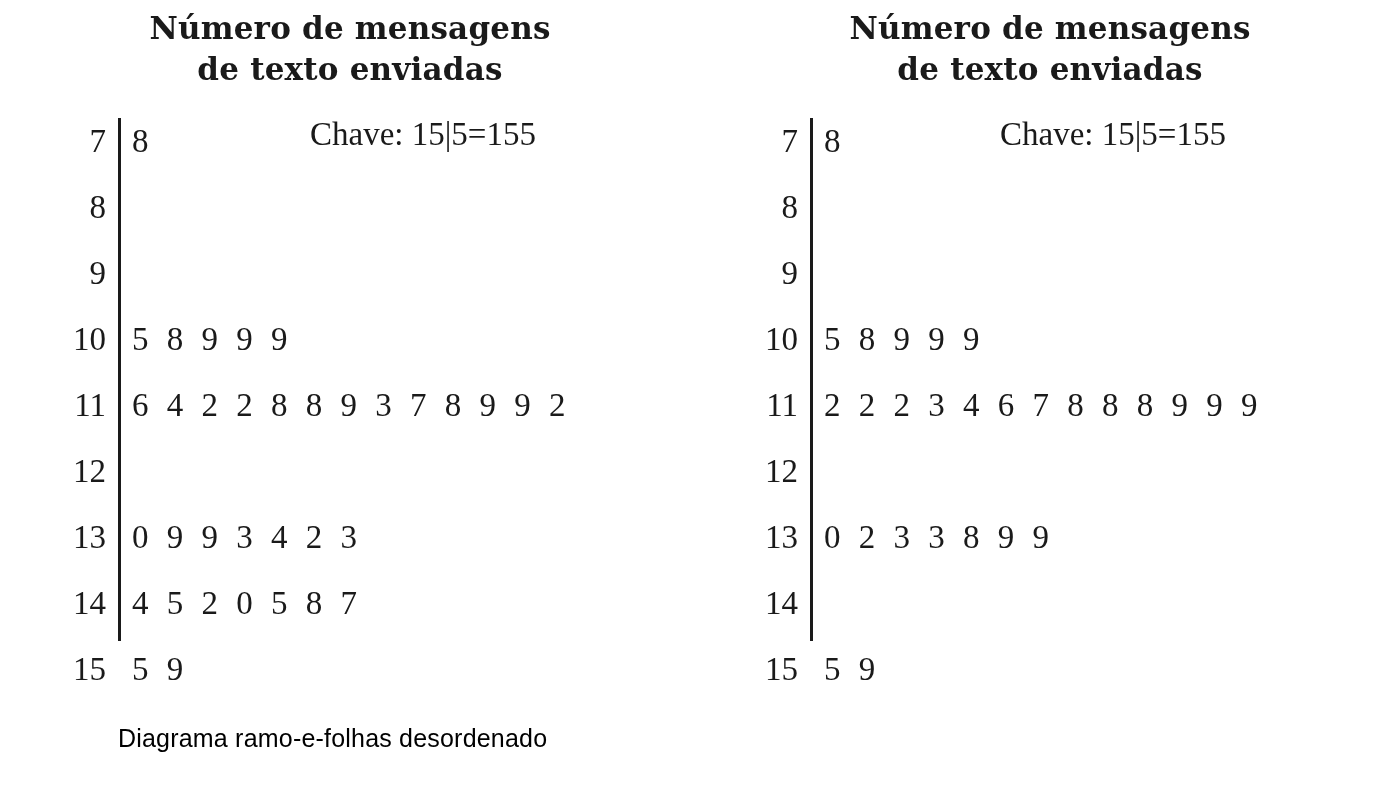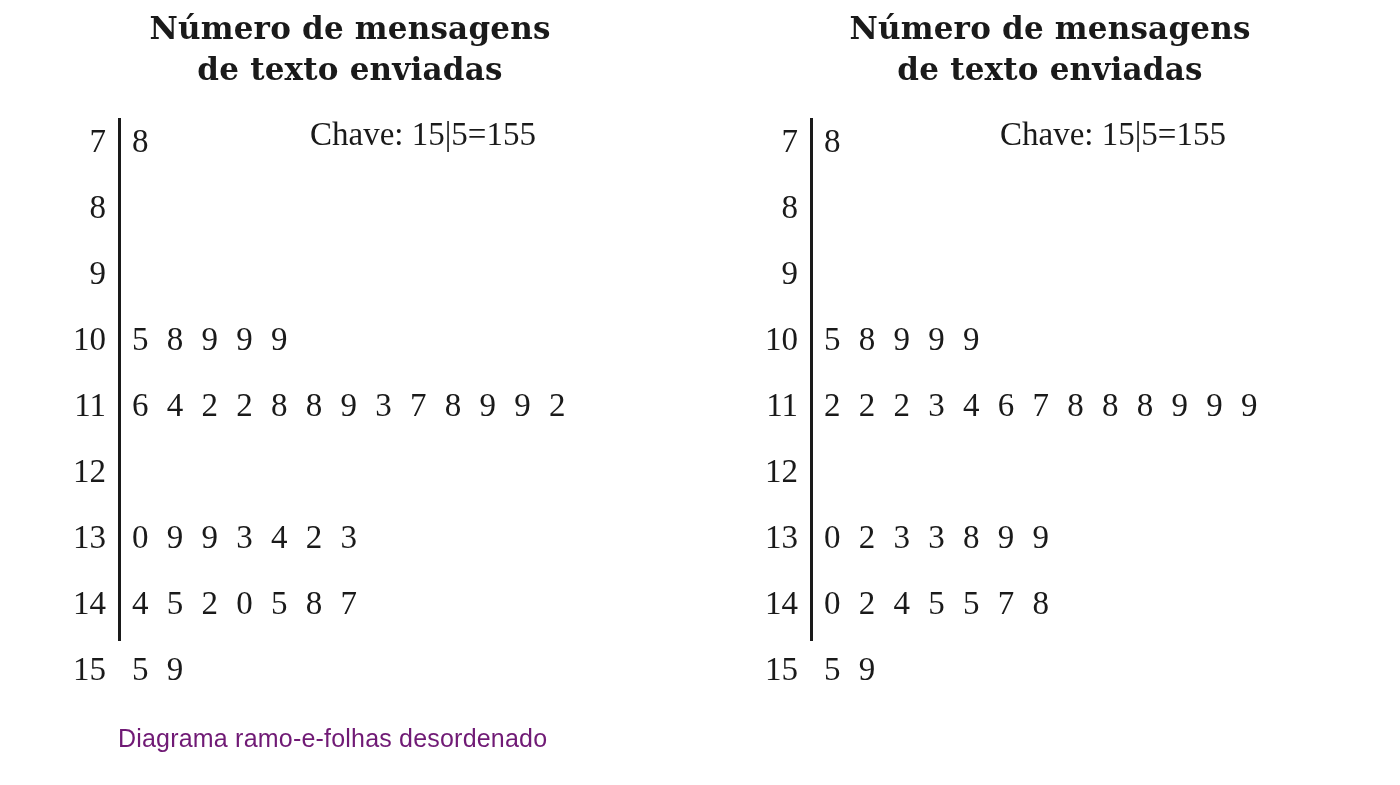--- a/index.html
+++ b/index.html
@@ -207,7 +207,6 @@
         </div>
         <div class="row">
           <div class="stem">14</div>
-          <div class="leaves">0 2 4 5 5 7 8</div>
         </div>
         <div class="row">
           <div class="stem">15</div>

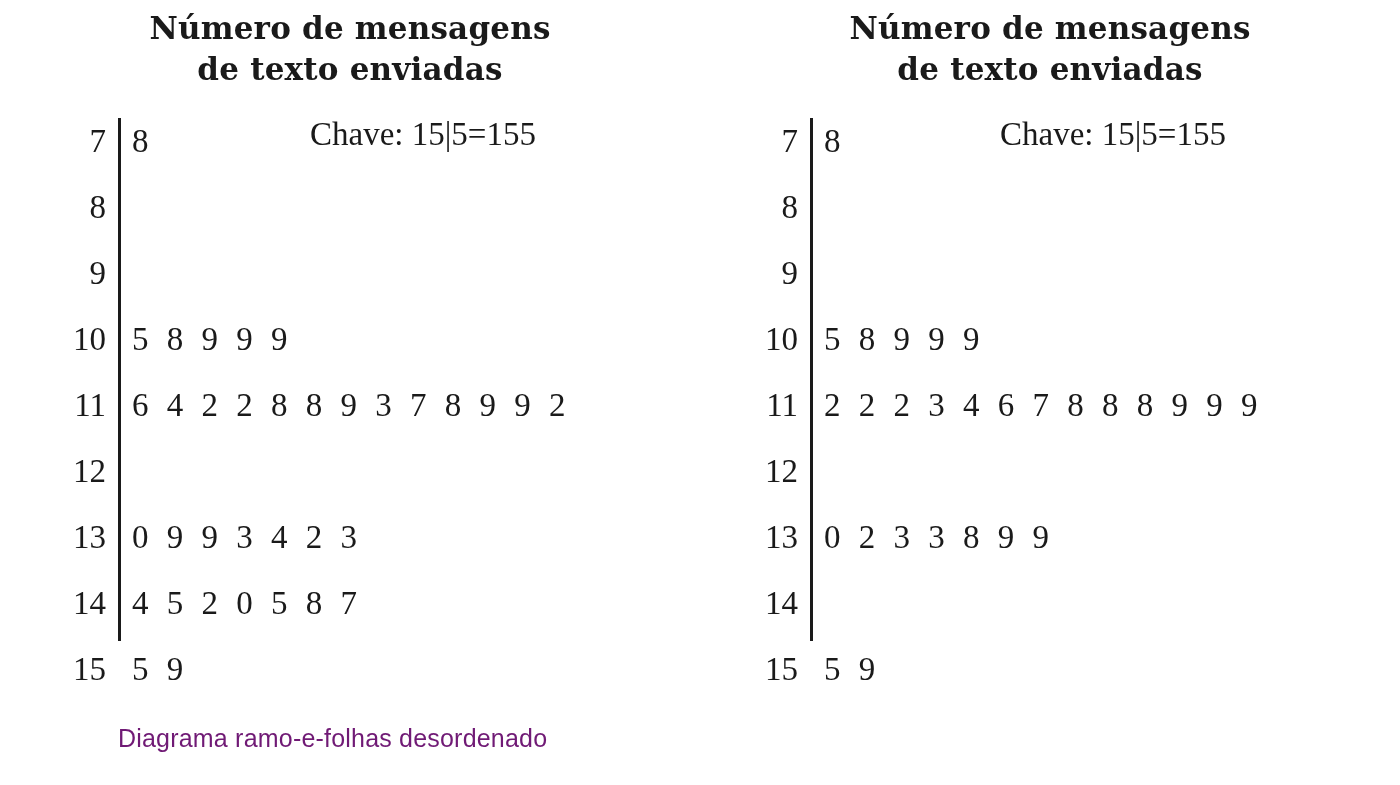--- a/index.html
+++ b/index.html
@@ -95,7 +95,7 @@
     font-size: 25px;
     letter-spacing: 0.2px;
     white-space: nowrap;
-    color: #701a75;
+    color: #000000;
   }
   .panel-right .stem {
     width: 110px;

